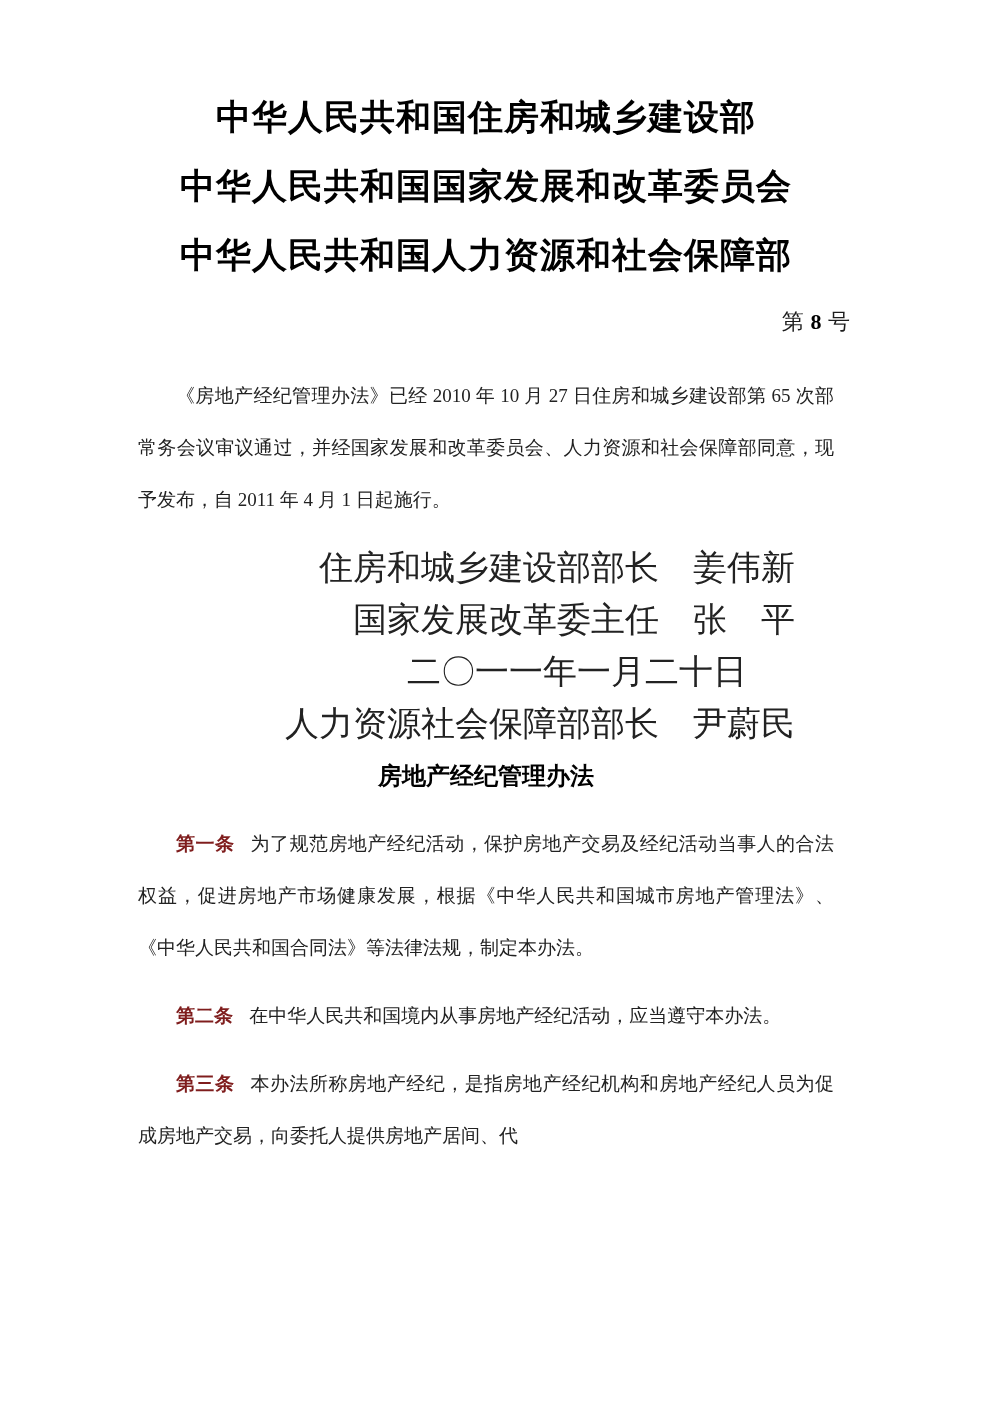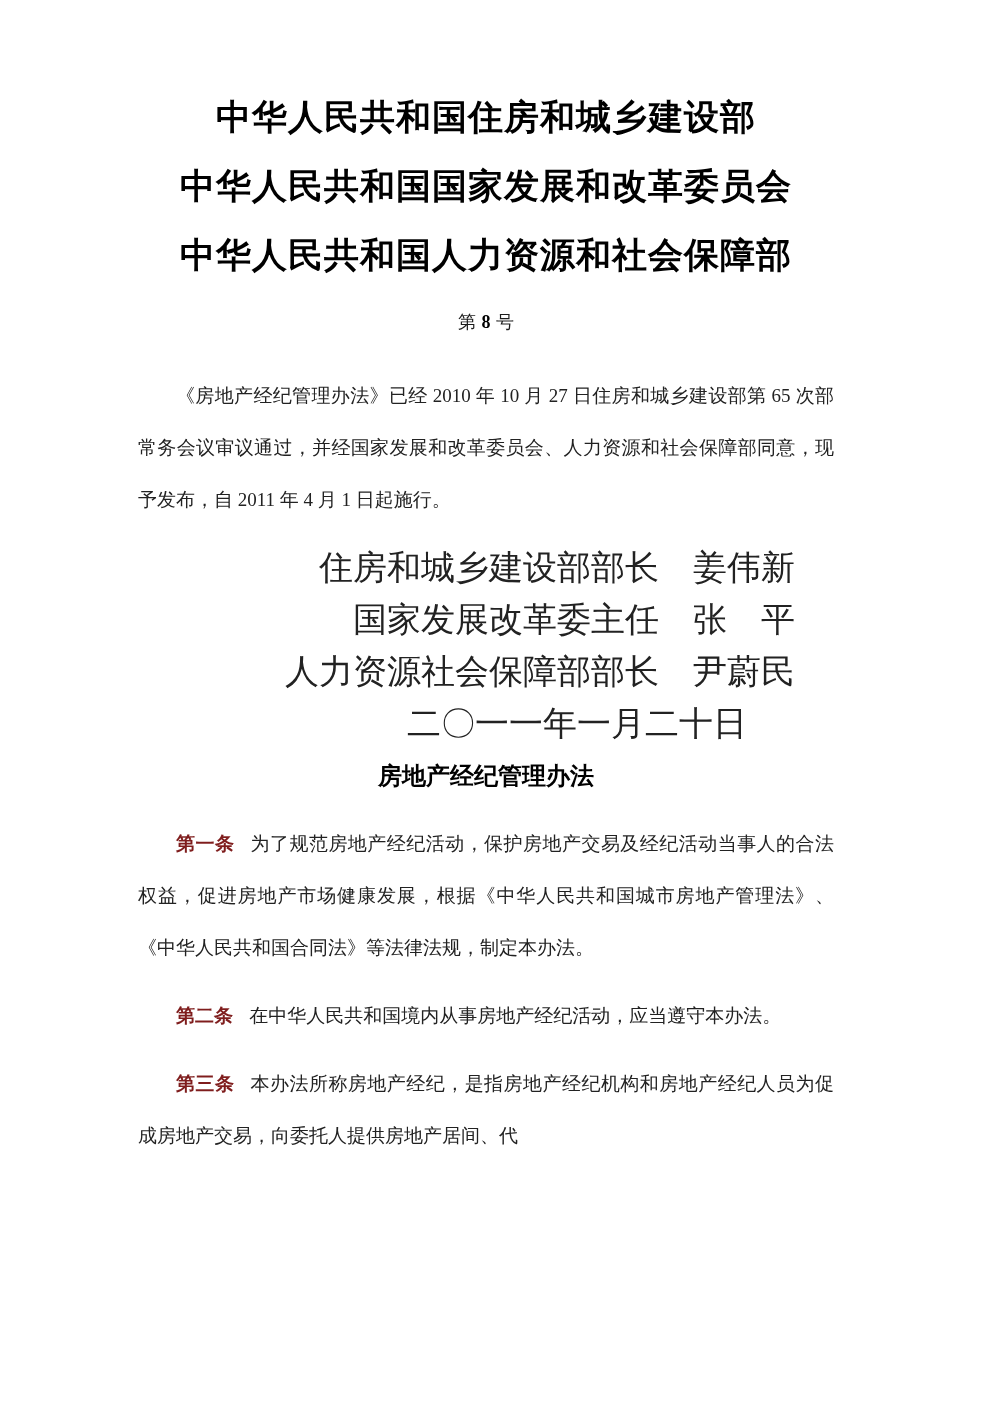--- a/index.html
+++ b/index.html
@@ -30,9 +30,9 @@
     letter-spacing: 1px;
   }
   .doc-no {
-    font-size: 18px;
+    font-size: 22px;
     line-height: 64px;
-    text-align: center;
+    text-align: right;
     color: #1c1c1c;
   }
   .doc-no .num {

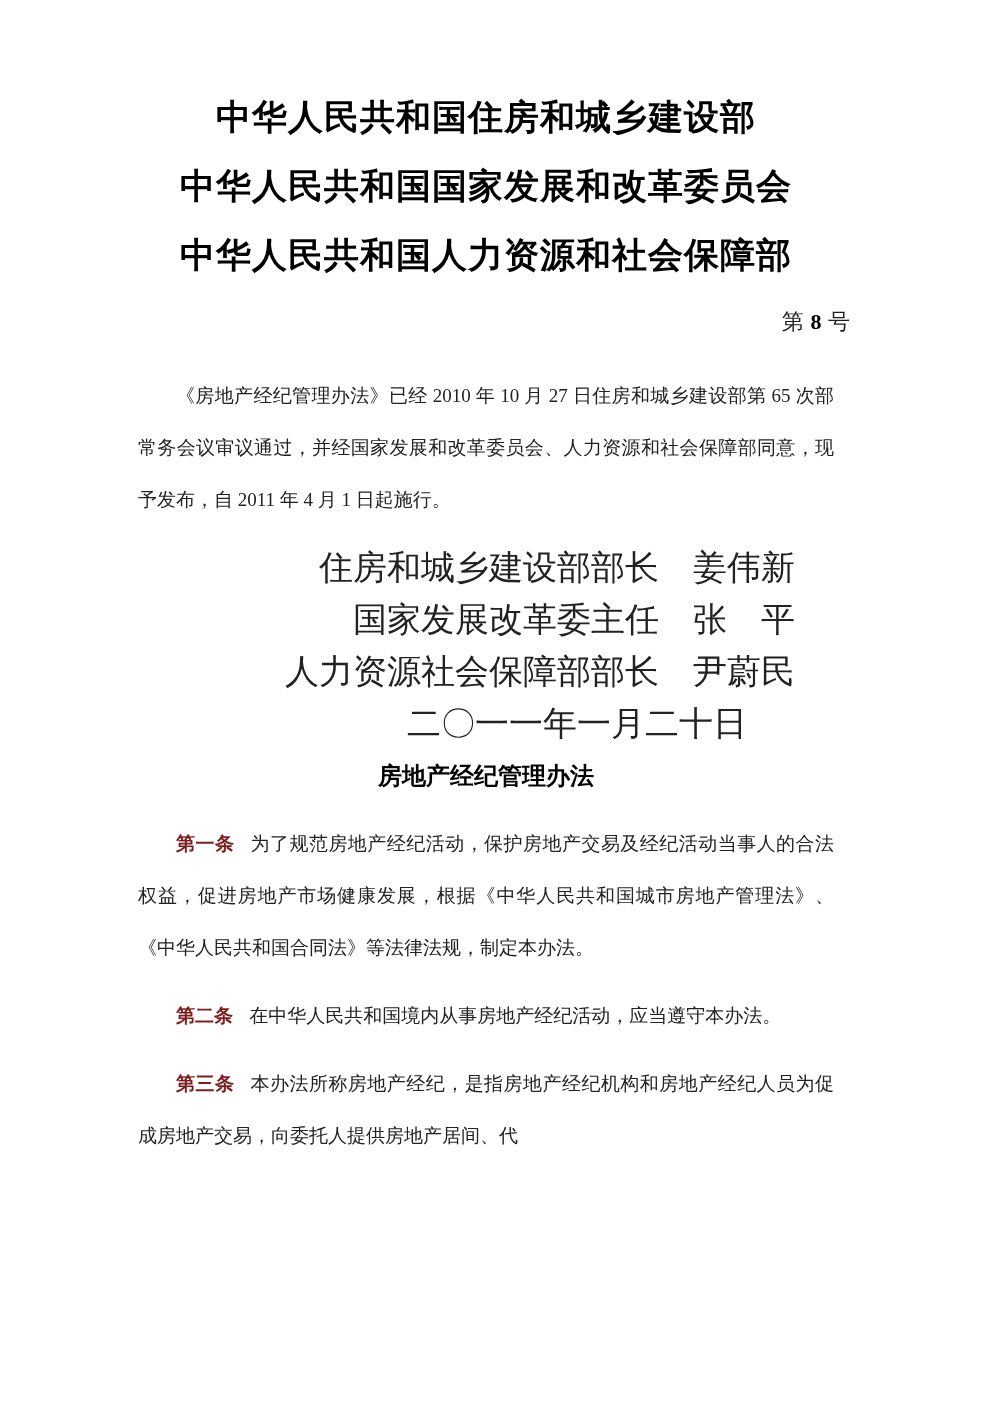--- a/index.html
+++ b/index.html
@@ -102,8 +102,8 @@
   <div class="sig-block">
     <p class="sig">住房和城乡建设部部长　姜伟新</p>
     <p class="sig">国家发展改革委主任　张　平</p>
+    <p class="sig date">二〇一一年一月二十日</p>
     <p class="sig">人力资源社会保障部部长　尹蔚民</p>
-    <p class="sig date">二〇一一年一月二十日</p>
   </div>
 
   <h2 class="reg-title">房地产经纪管理办法</h2>

